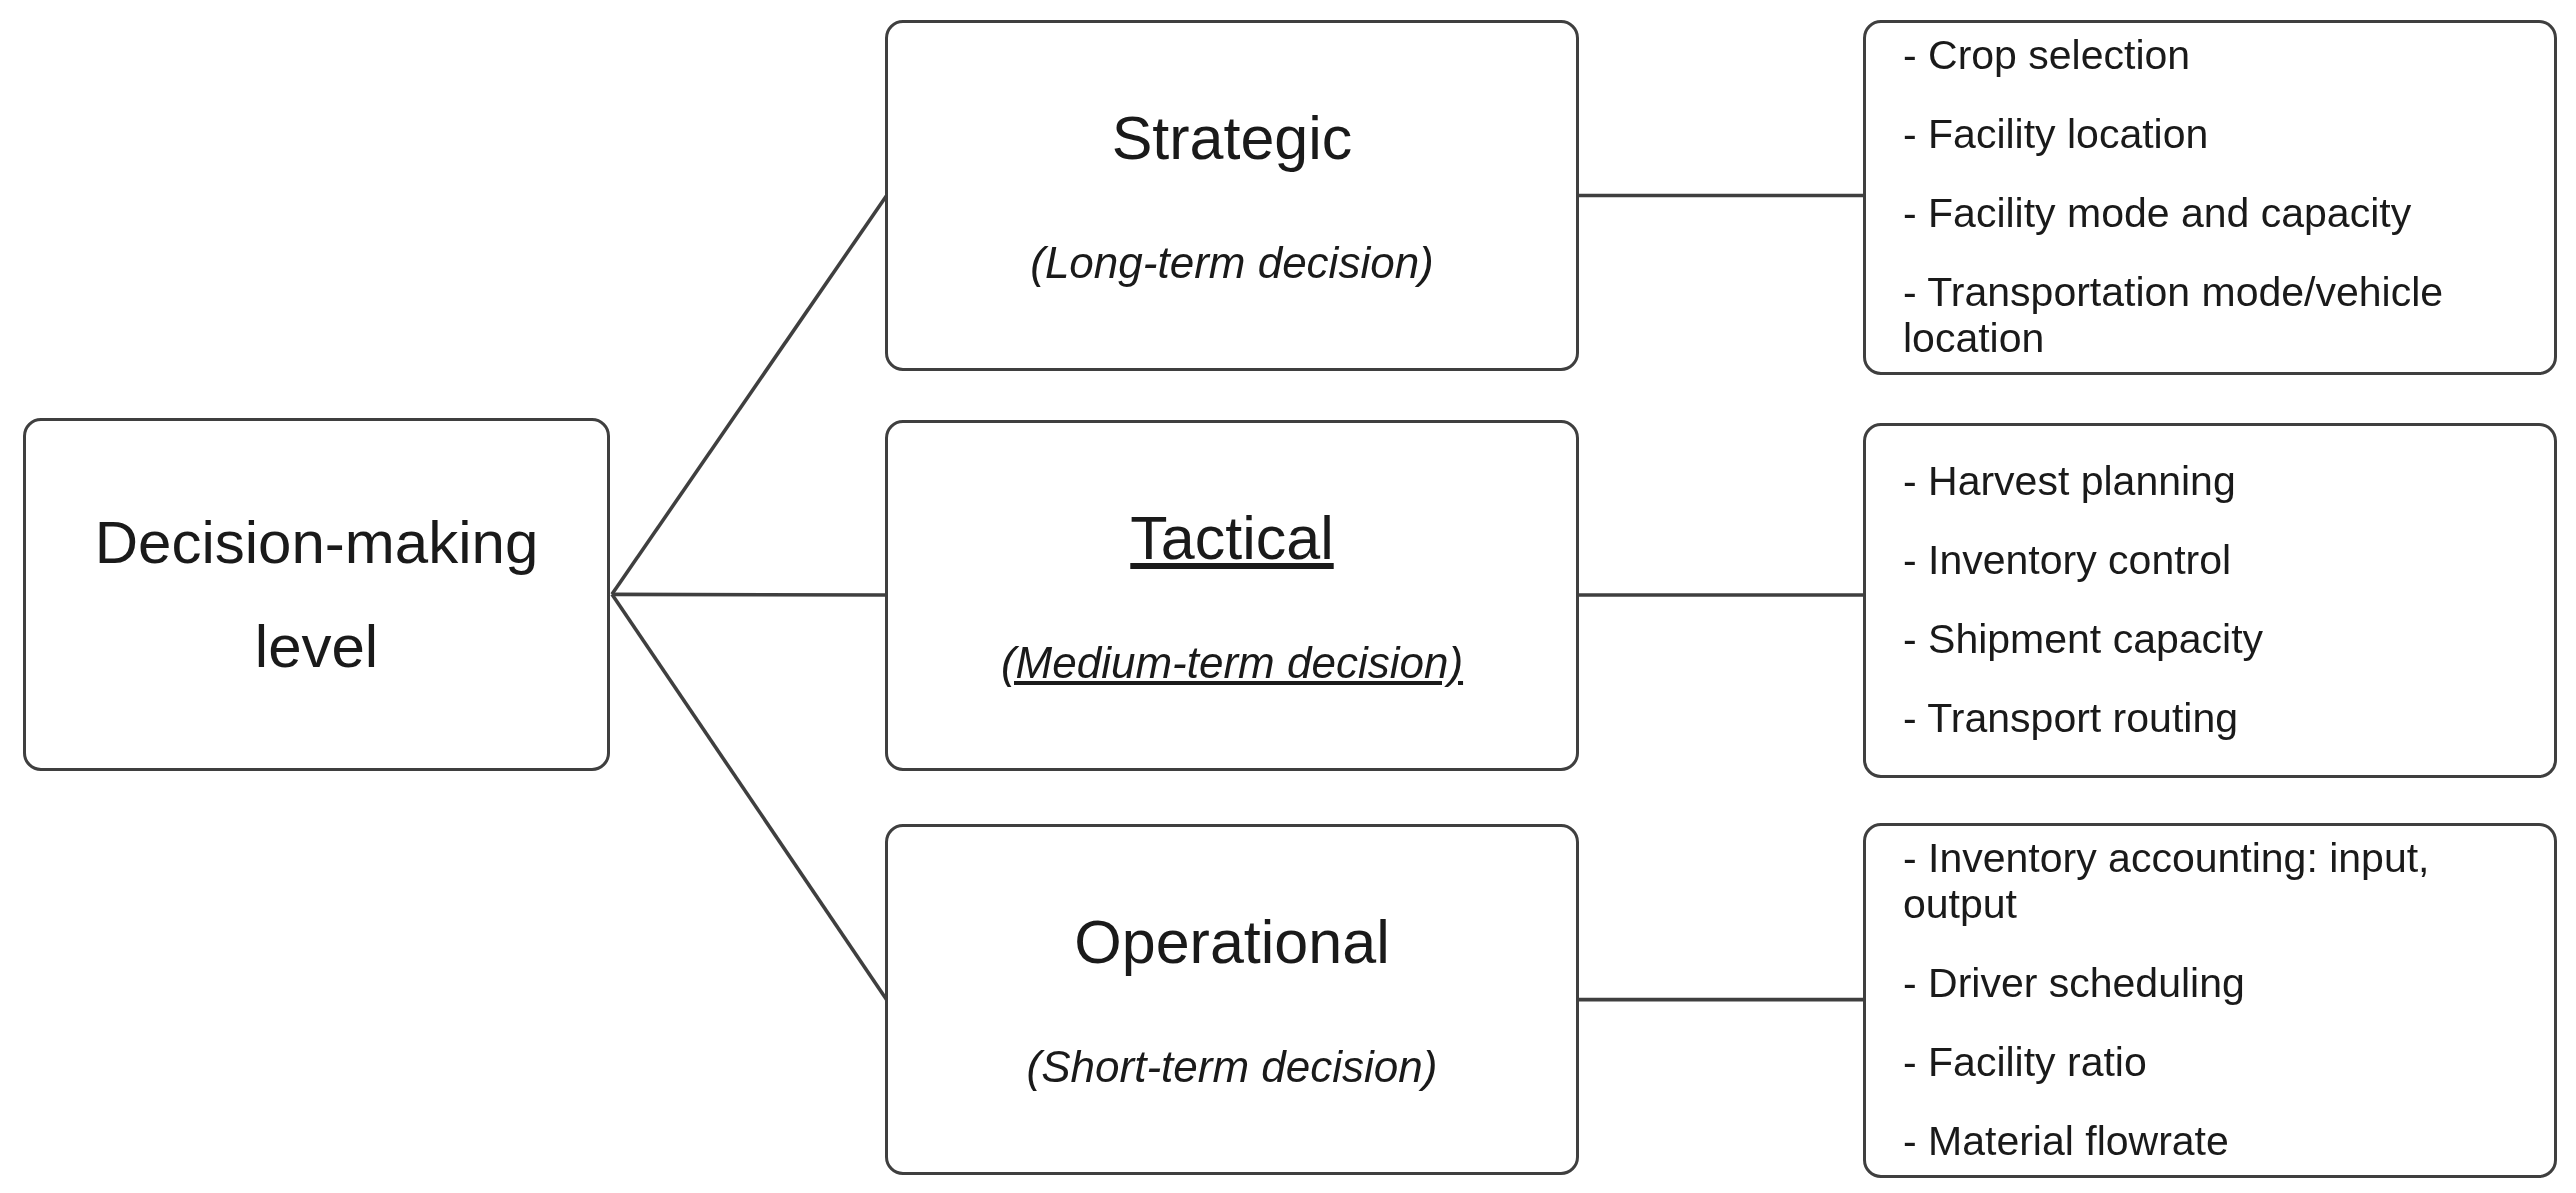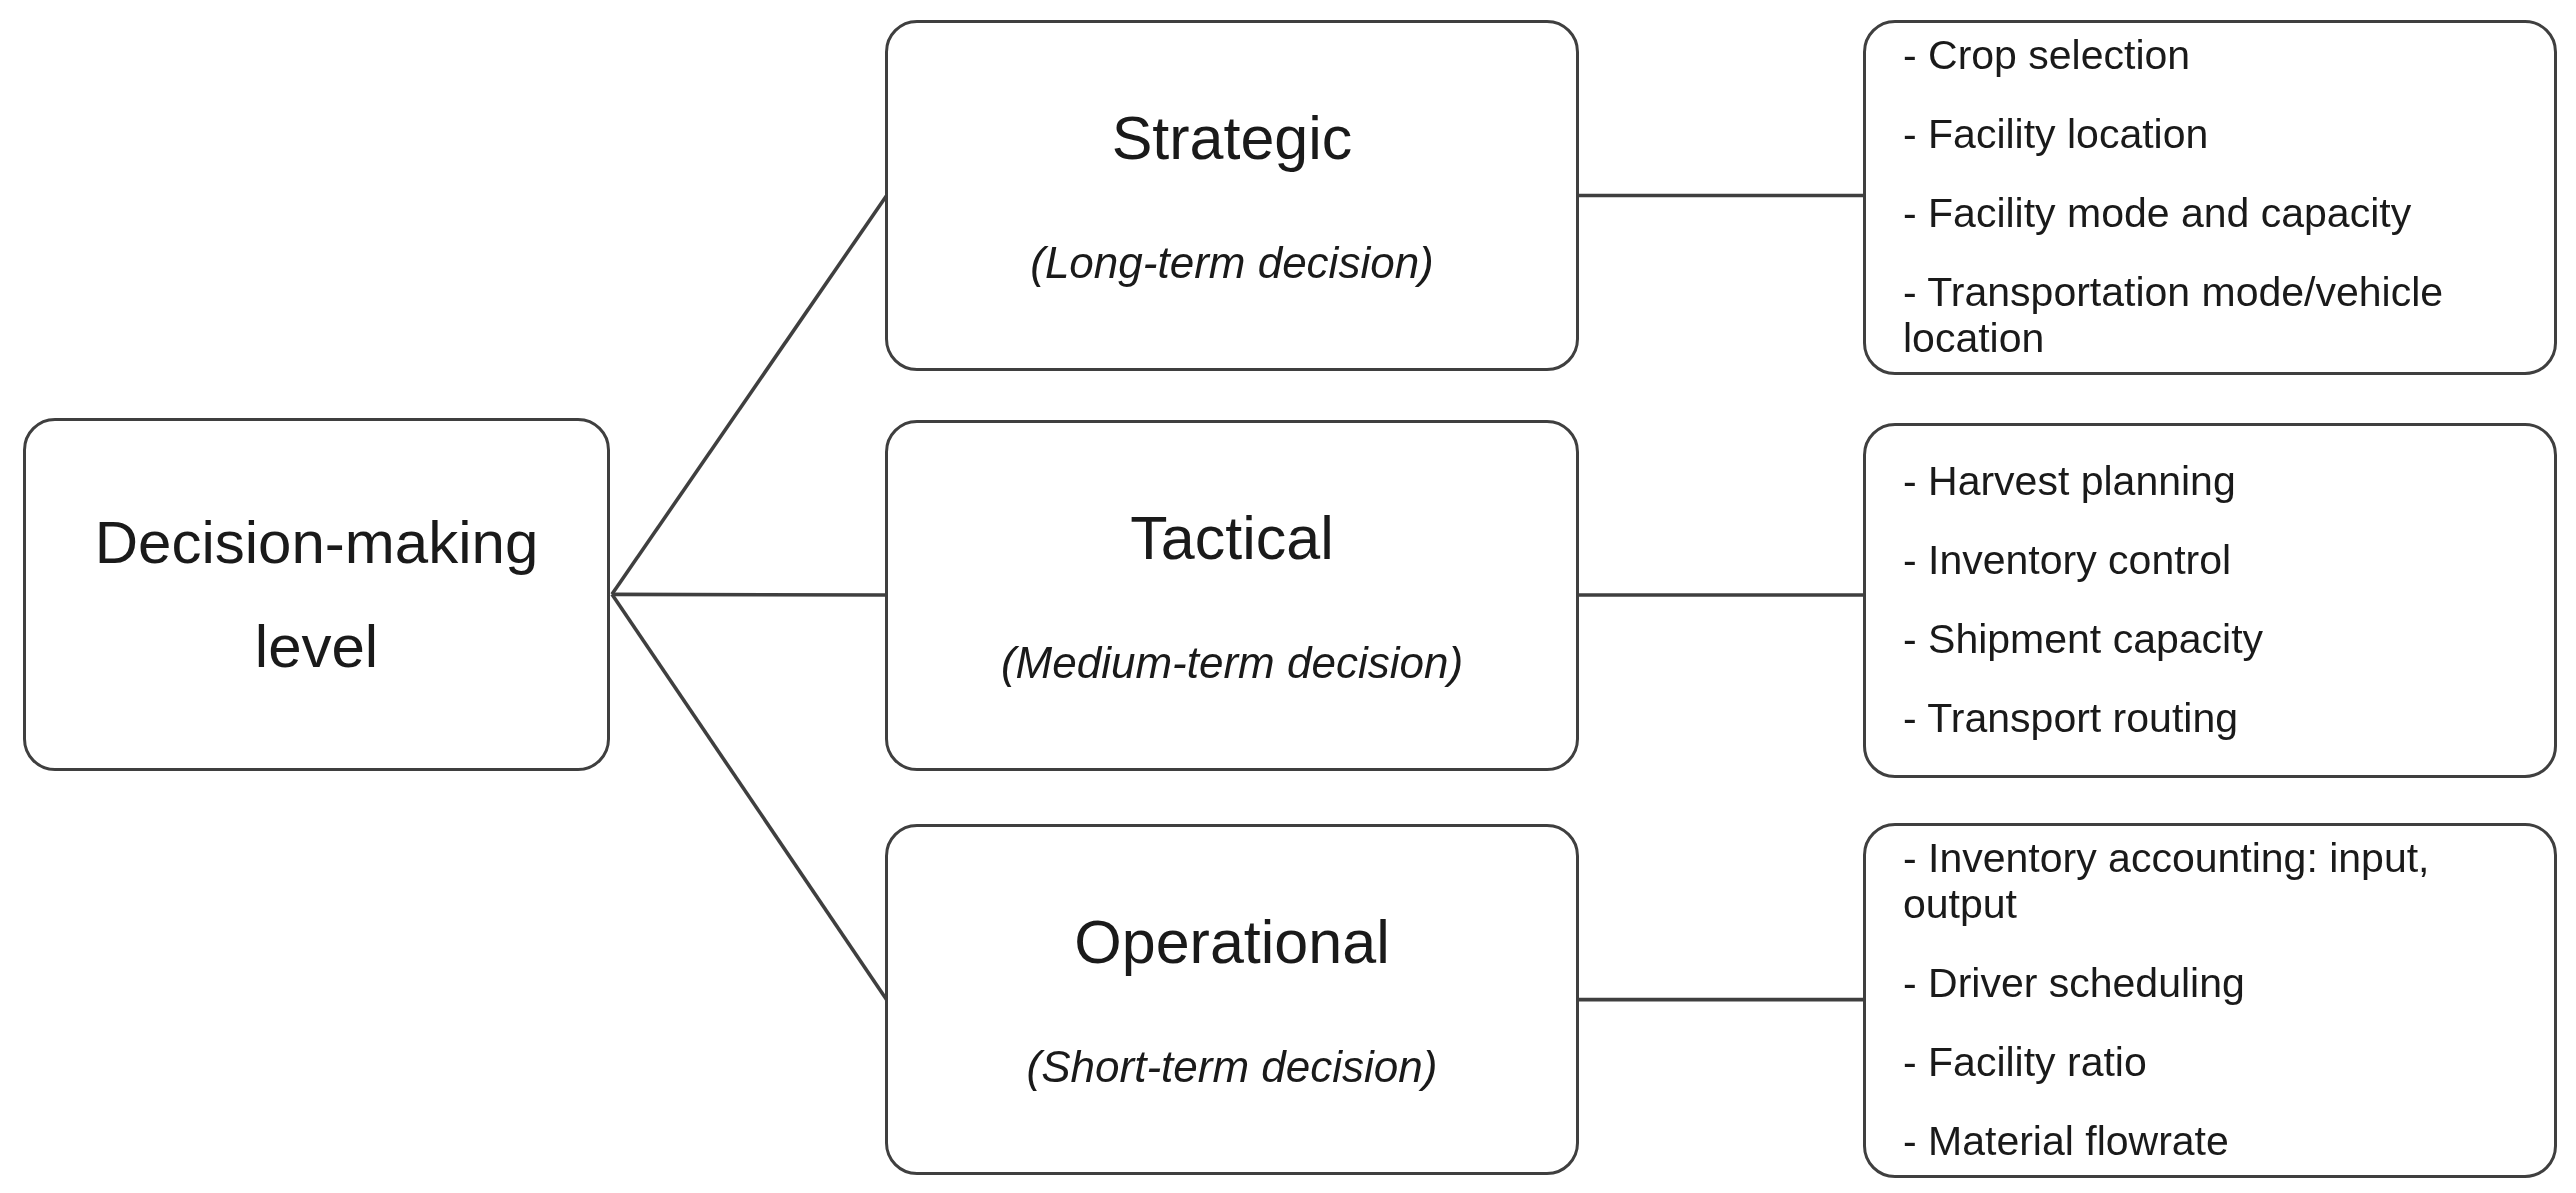--- a/index.html
+++ b/index.html
@@ -21,7 +21,7 @@
     position:absolute;
     box-sizing:border-box;
     border:3.6px solid var(--border);
-    border-radius:32px;
+    border-radius:18px;
     background:var(--bg);
     display:flex;
     flex-direction:column;

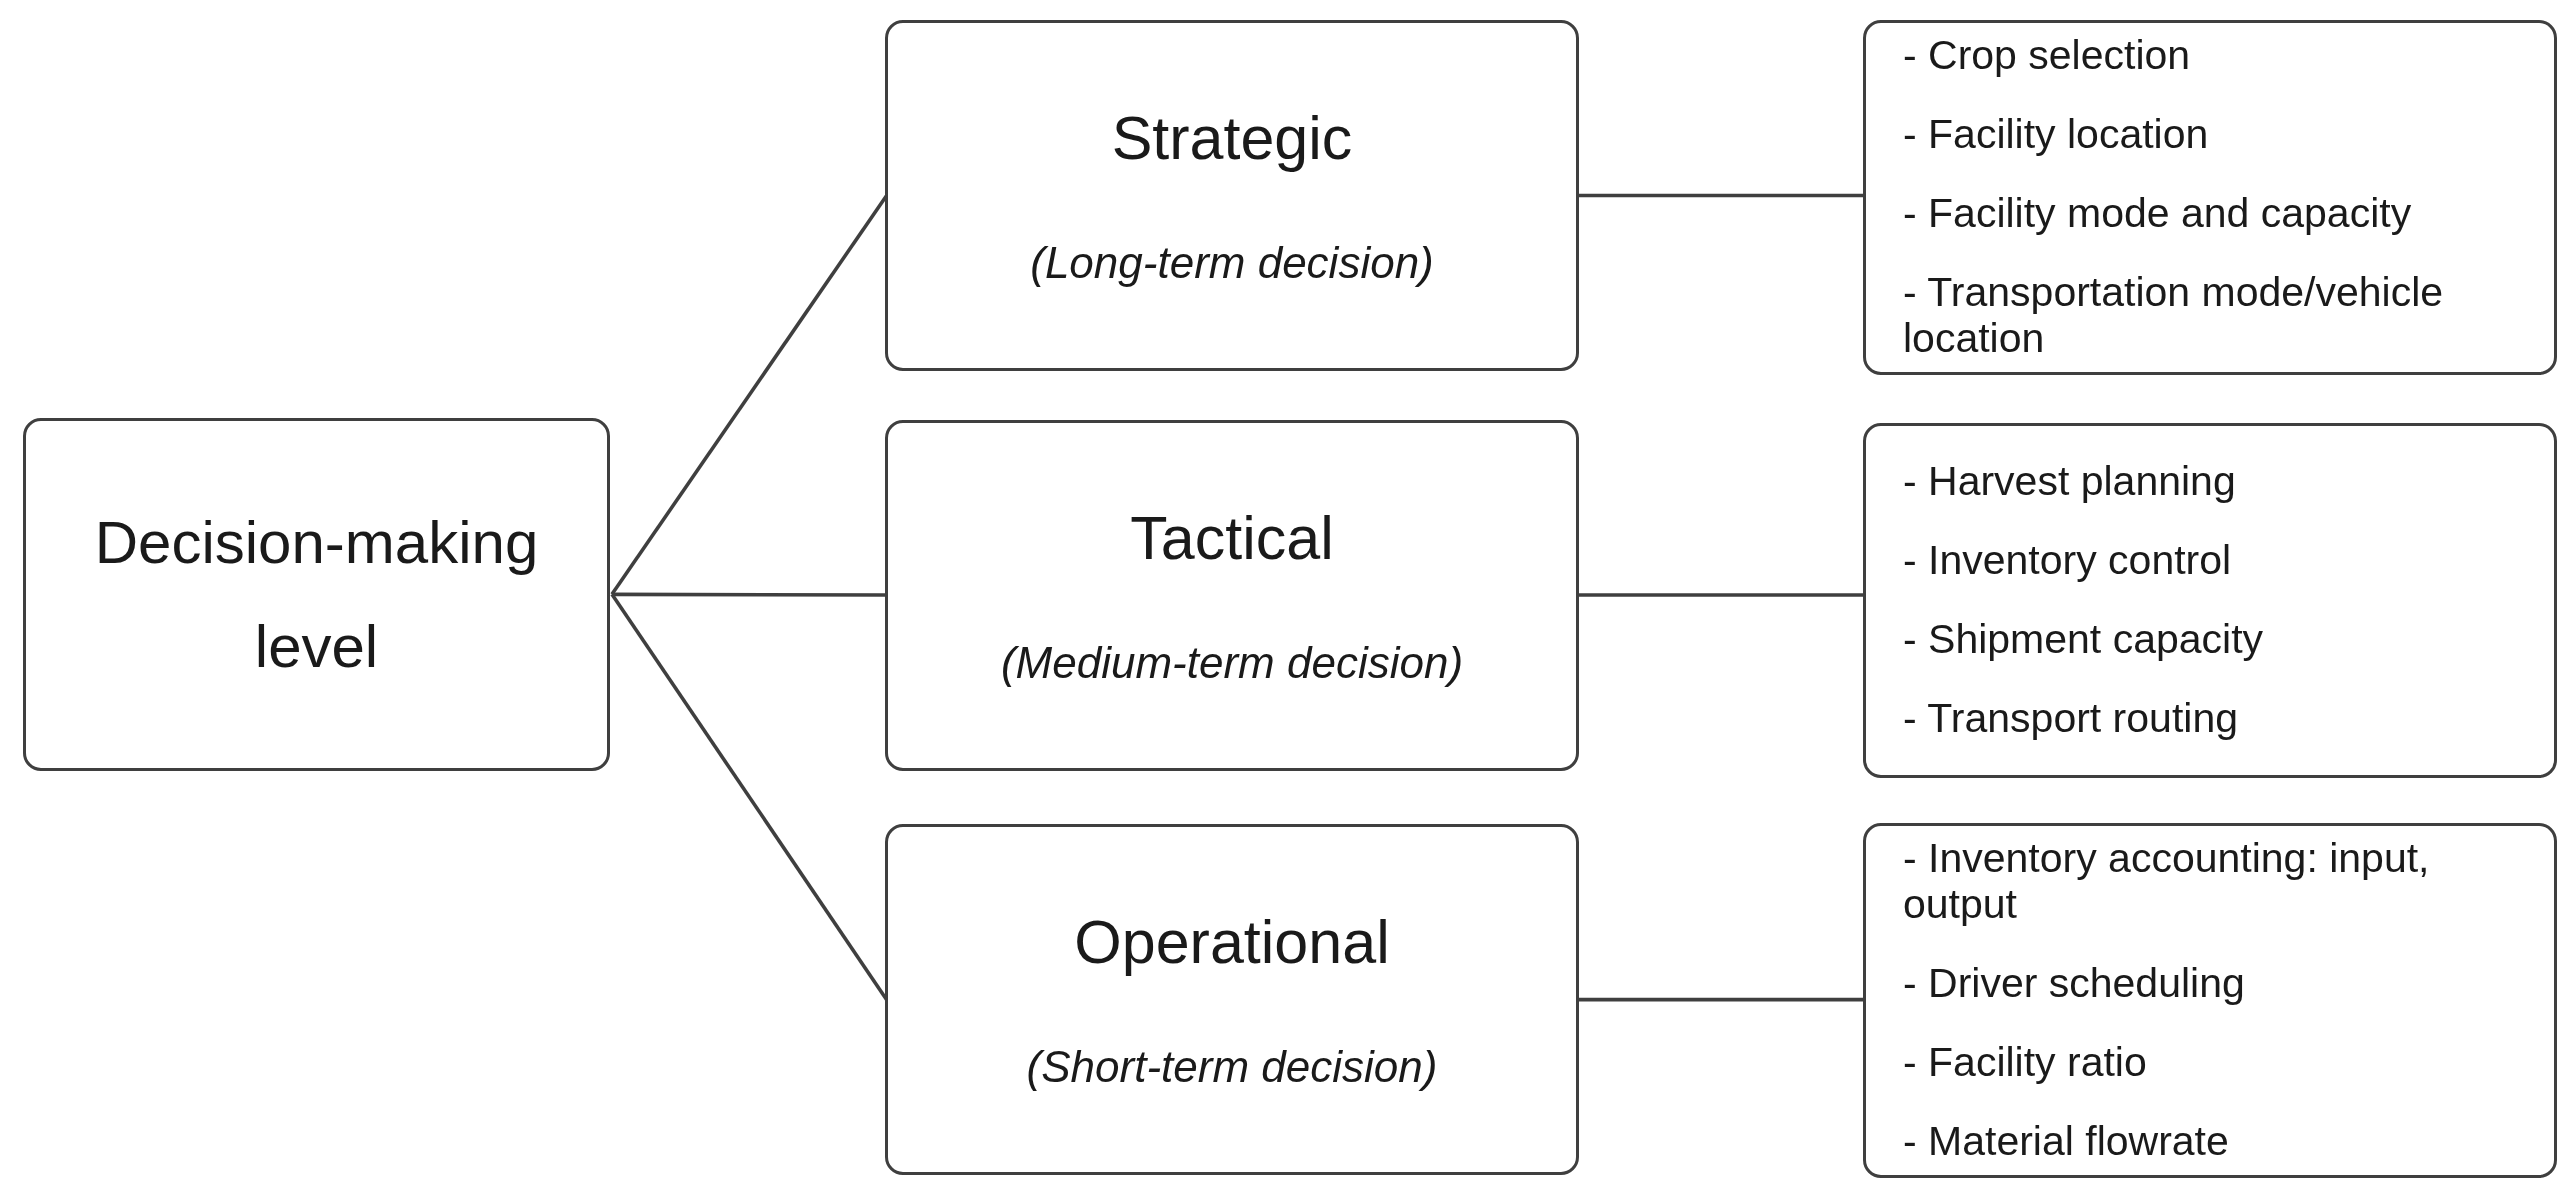--- a/index.html
+++ b/index.html
@@ -42,7 +42,7 @@
     gap:65px;
   }
   .level-strategic{top:20px;}
-  .level-tactical{top:420px;}
+  .level-tactical{top:420px;text-decoration:underline;}
   .level-operational{top:824px;}
   .level-name{font-size:61px;font-weight:400;}
   .level-subtitle{font-size:44px;font-style:italic;font-weight:400;}

